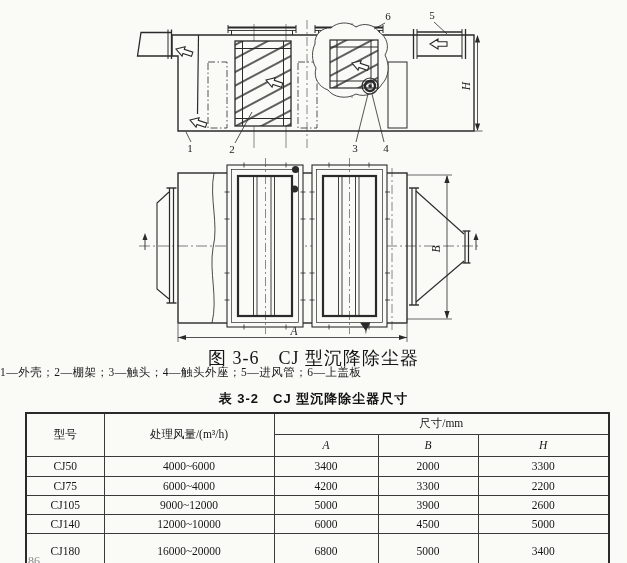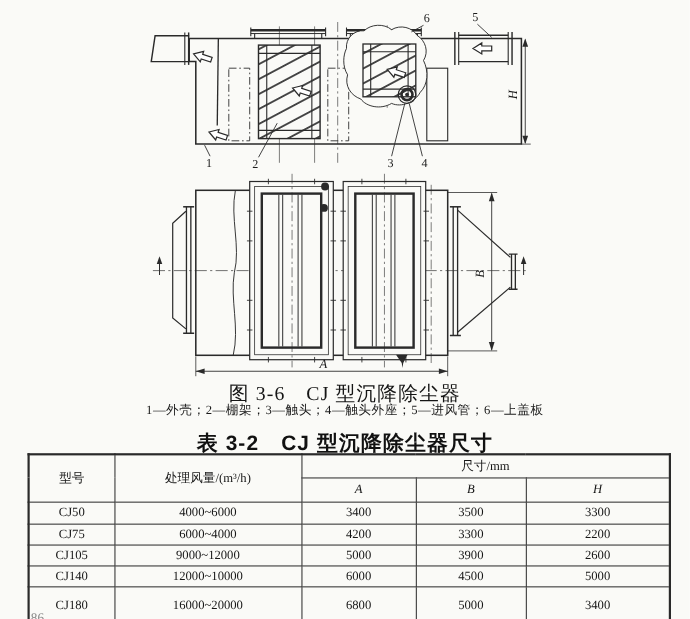--- a/index.html
+++ b/index.html
@@ -18,7 +18,7 @@
   }
   .fig-legend{
     position:absolute;left:0;right:0;top:365px;
-    text-align:center;font-size:11.5px;letter-spacing:.5px;color:#191919;
+    font-size:11.5px;letter-spacing:.5px;color:#191919;
   }
   .tbl-title{
     position:absolute;left:0;right:0;top:390px;

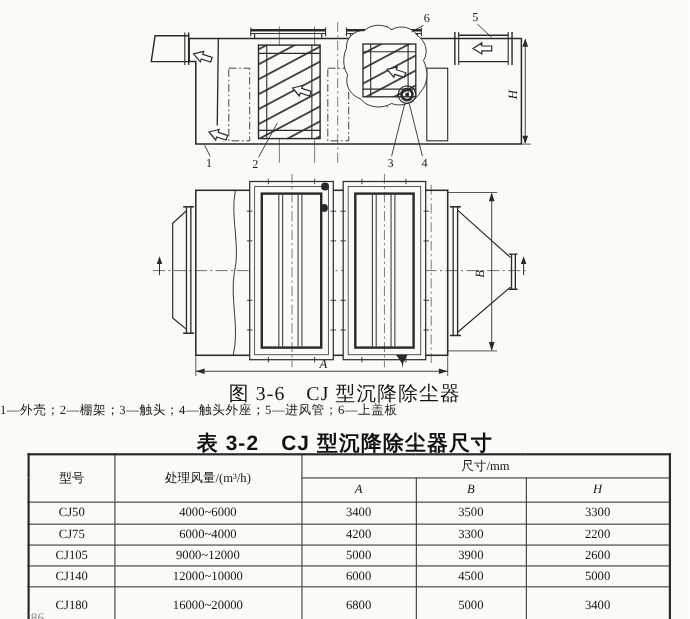--- a/index.html
+++ b/index.html
@@ -22,7 +22,7 @@
   }
   .tbl-title{
     position:absolute;left:0;right:0;top:390px;
-    text-align:center;font-size:19px;font-weight:bold;
+    text-align:center;font-size:13px;font-weight:bold;
     font-family:"Liberation Sans","DejaVu Sans",sans-serif;
     letter-spacing:1px;color:#111;
   }

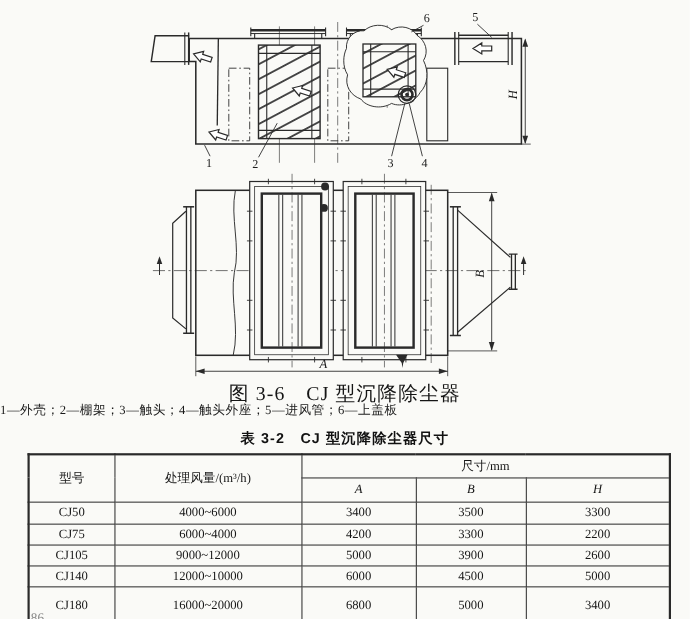--- a/index.html
+++ b/index.html
@@ -310,7 +310,7 @@
       <td>CJ50</td>
       <td>4000~6000</td>
       <td>3400</td>
-      <td>3500</td>
+      <td>2000</td>
       <td>3300</td>
     </tr>
     <tr style="height:19px">

